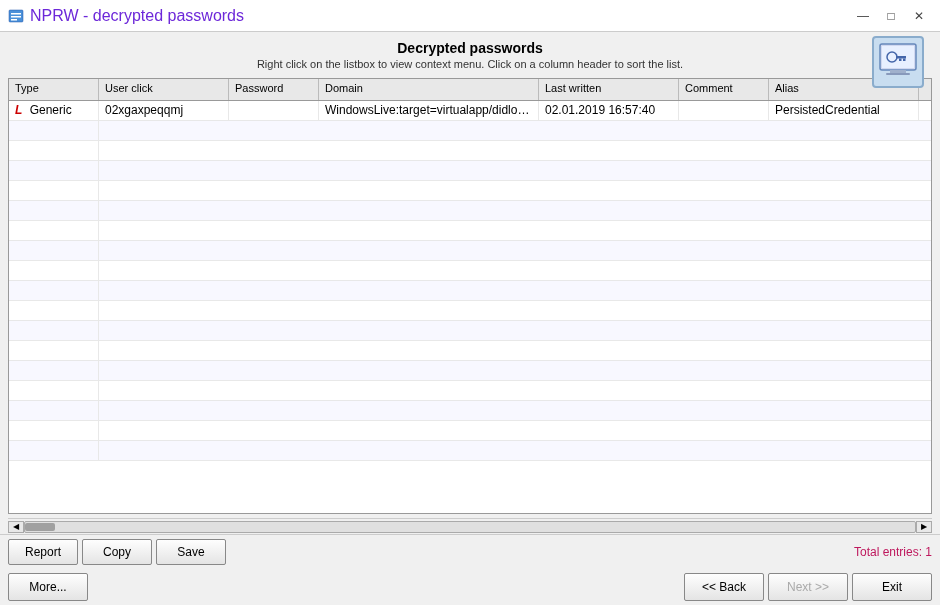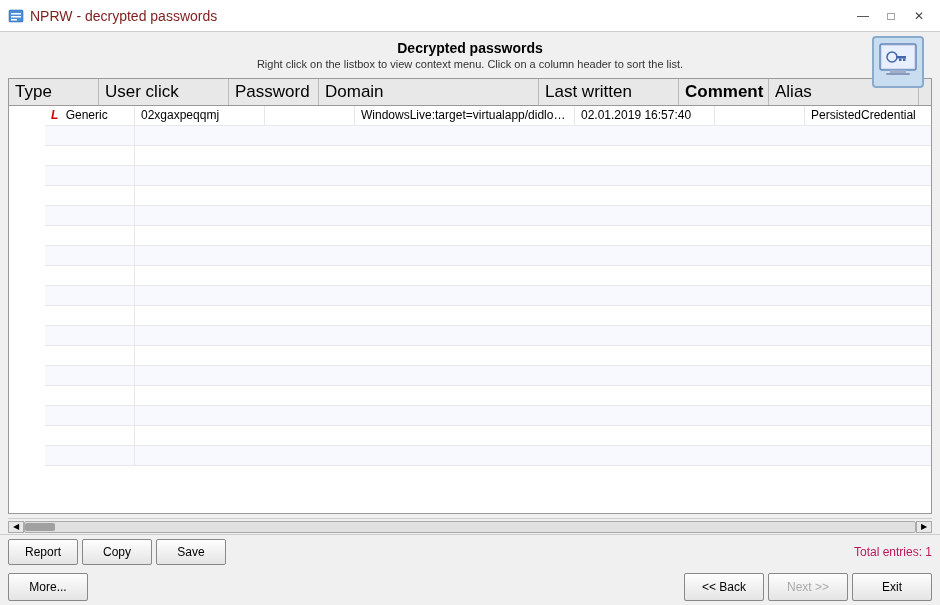--- a/index.html
+++ b/index.html
@@ -34,8 +34,8 @@
     }
     .titlebar-title {
       flex: 1;
-      font-size: 14px;
-      color: #7f1d1d;
+      font-size: 16px;
+      color: #6d28d9;
     }
     .titlebar-controls {
       display: flex;

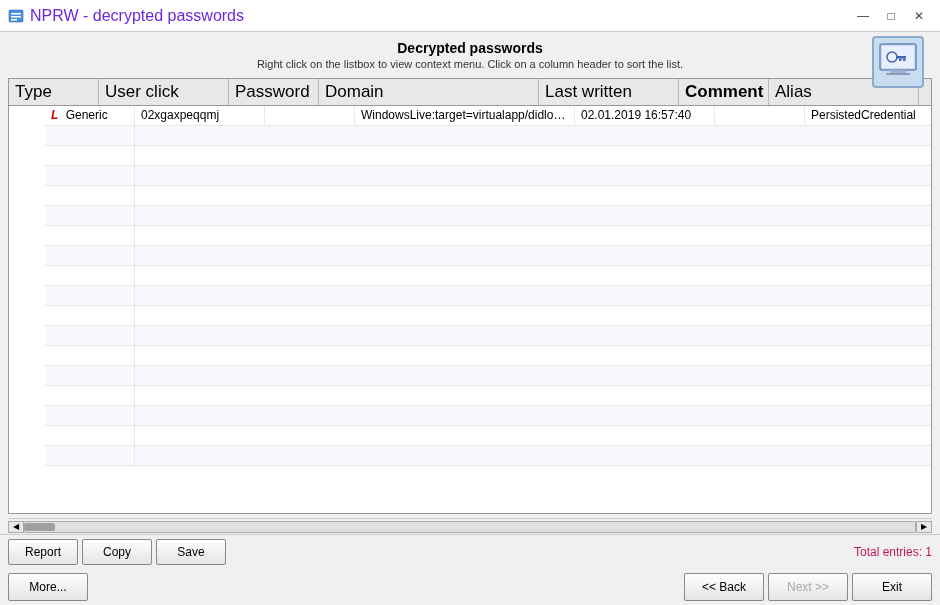--- a/index.html
+++ b/index.html
@@ -120,7 +120,7 @@
       padding: 3px 6px;
       border-right: 1px solid #bbb;
       font-weight: normal;
-      font-size: 17px;
+      font-size: 11px;
       cursor: pointer;
       white-space: nowrap;
       color: #000;

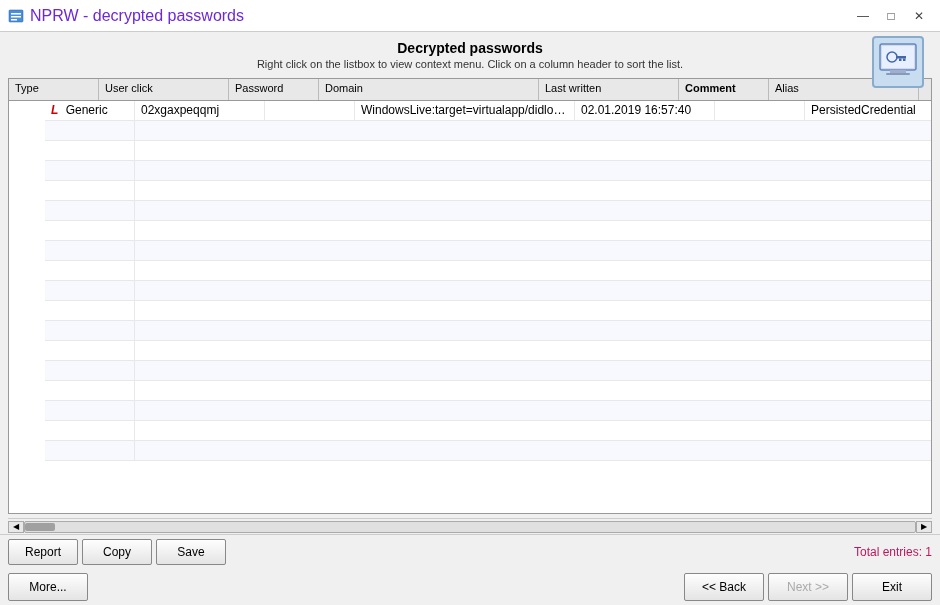--- a/index.html
+++ b/index.html
@@ -152,7 +152,7 @@
     .col-password { width: 90px; min-width: 90px; }
     .col-domain { width: 220px; min-width: 220px; }
     .col-lastwritten { width: 140px; min-width: 140px; }
-    .col-comment { width: 90px; min-width: 90px; font-weight: bold; }
+    .col-comment { width: 90px; min-width: 90px; }
     .col-alias { width: 150px; min-width: 150px; }
 
     .type-icon {

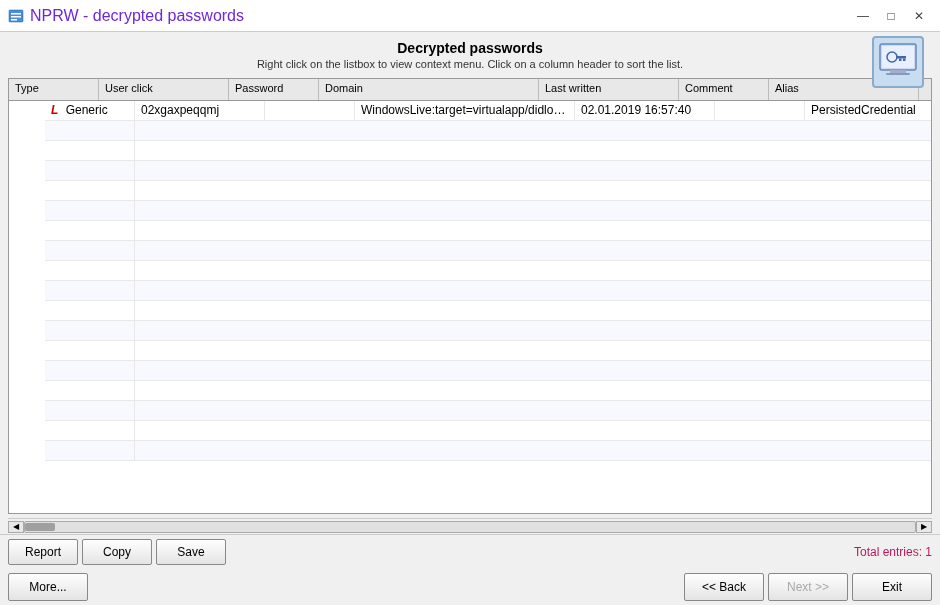--- a/index.html
+++ b/index.html
@@ -129,7 +129,6 @@
       flex: 1;
       overflow-y: auto;
       overflow-x: hidden;
-      padding-left: 36px;
     }
     .table-row {
       display: flex;

